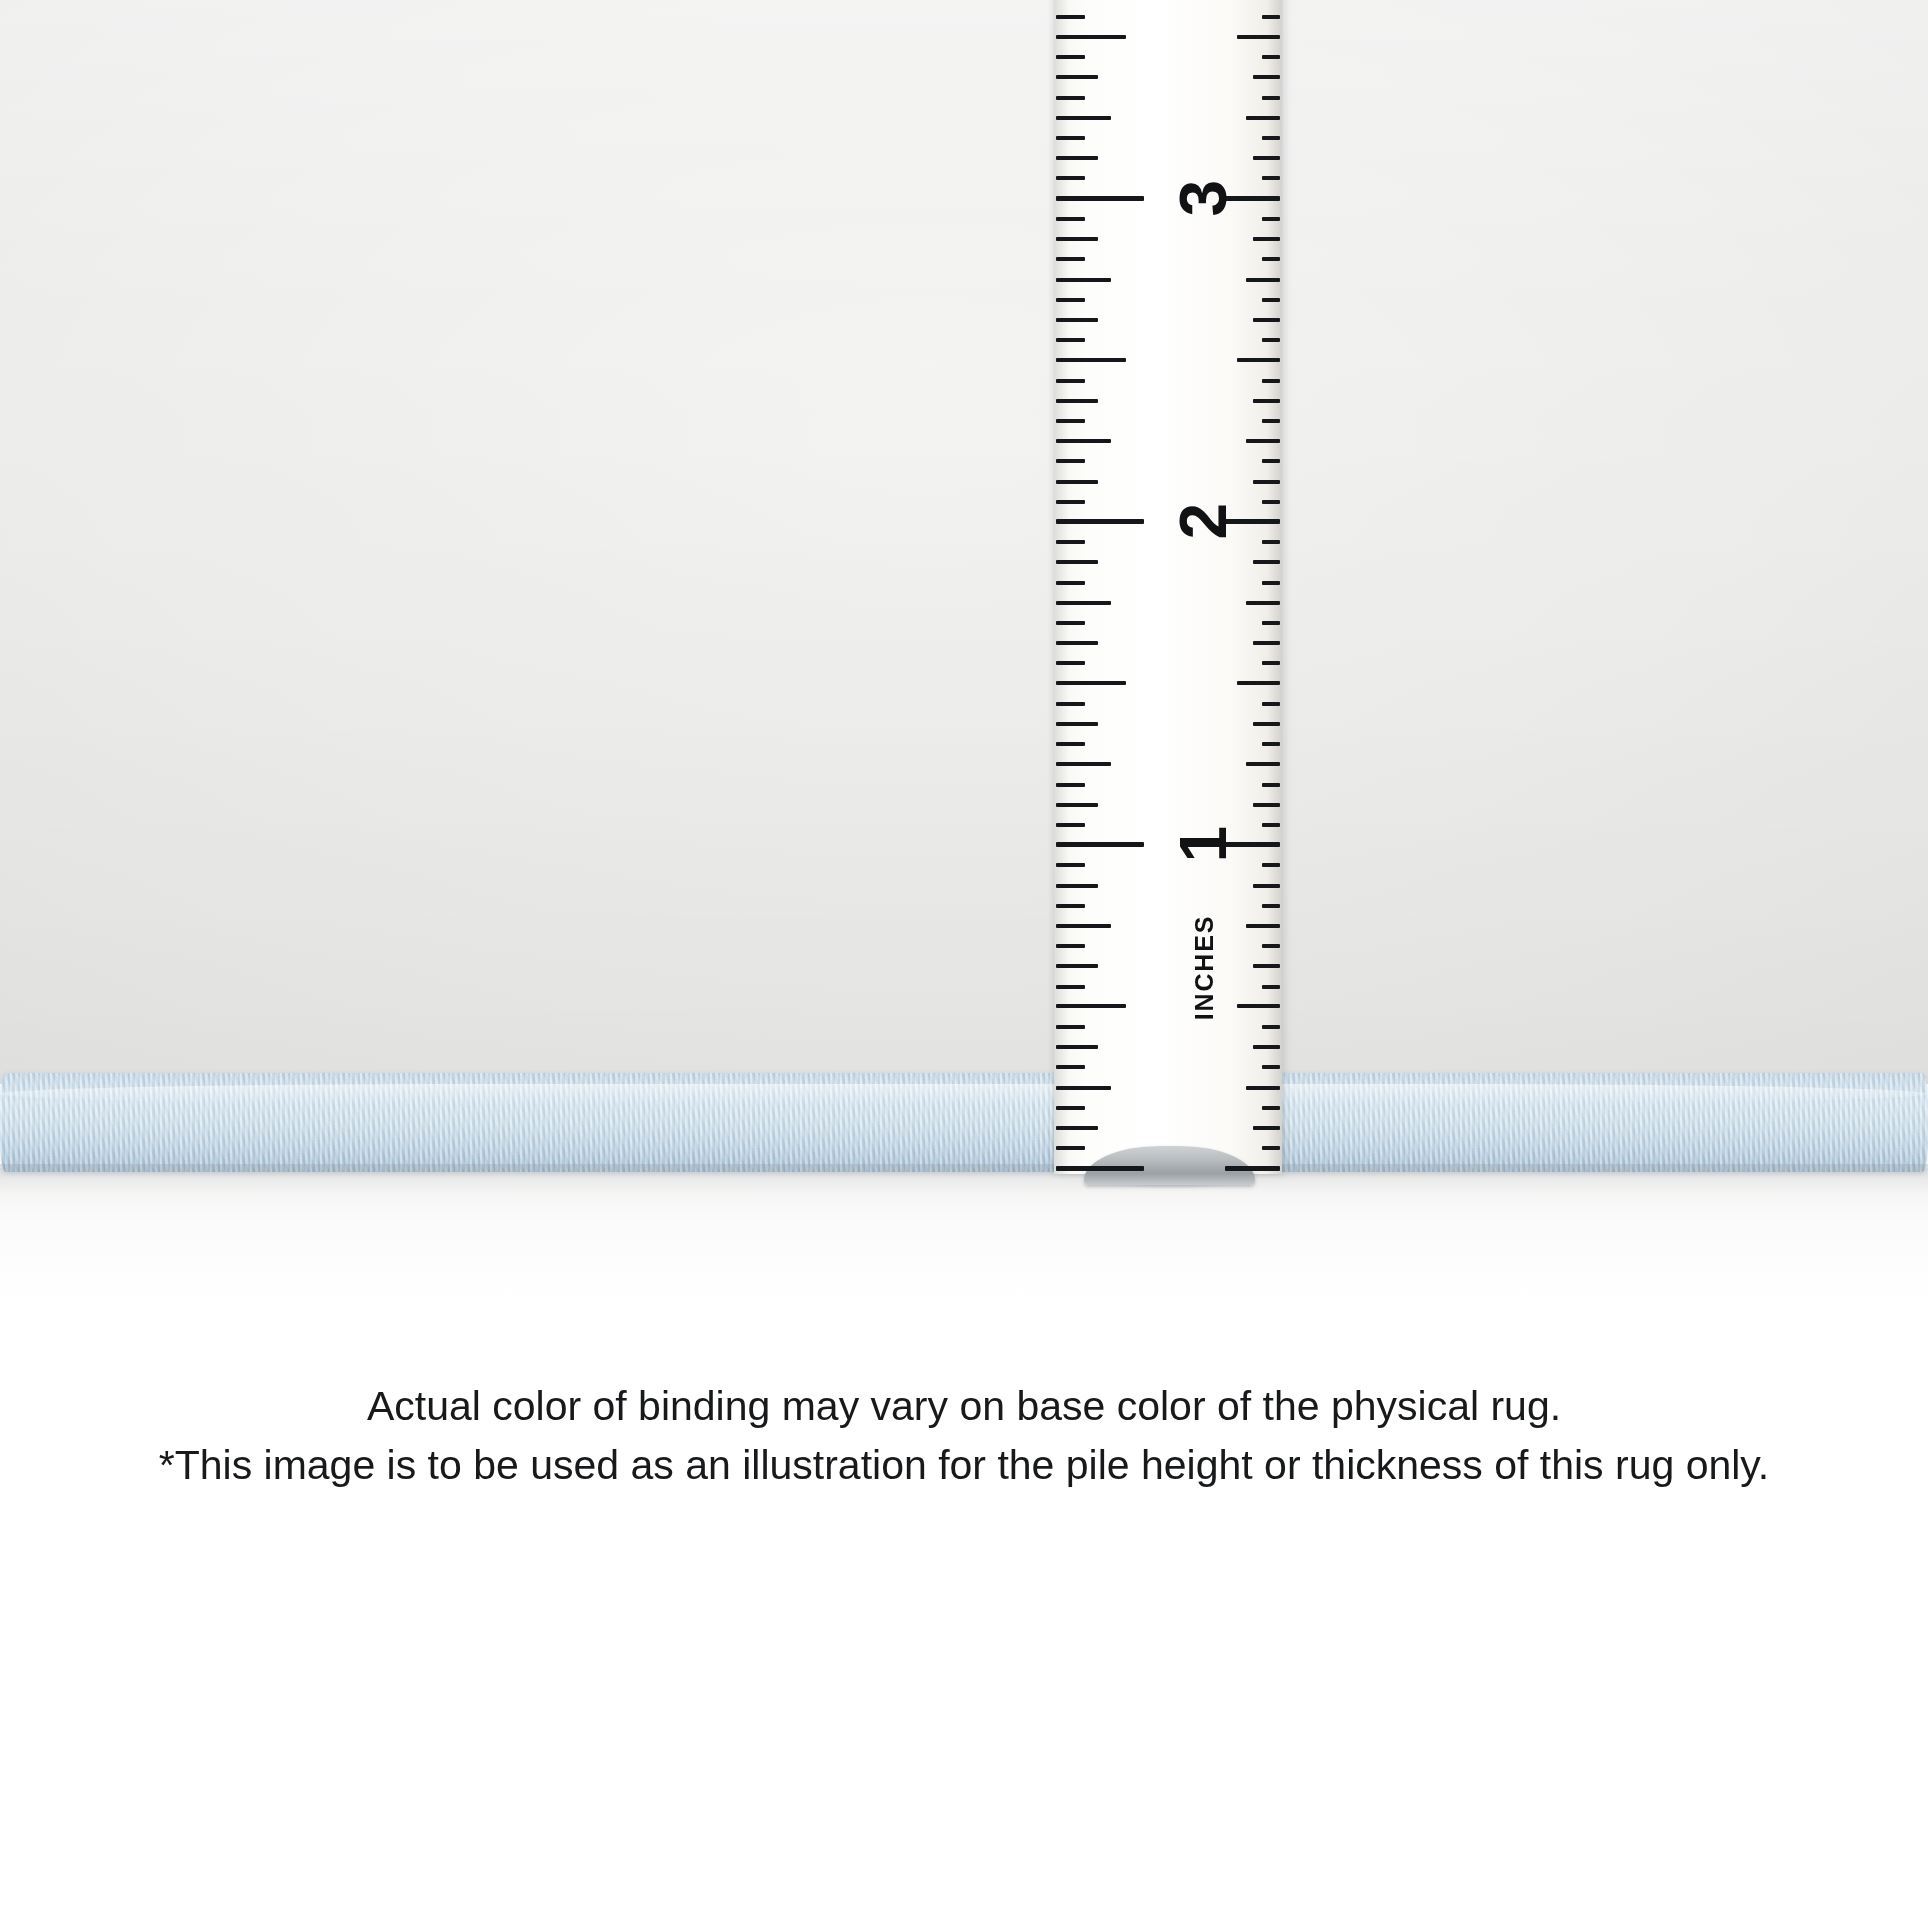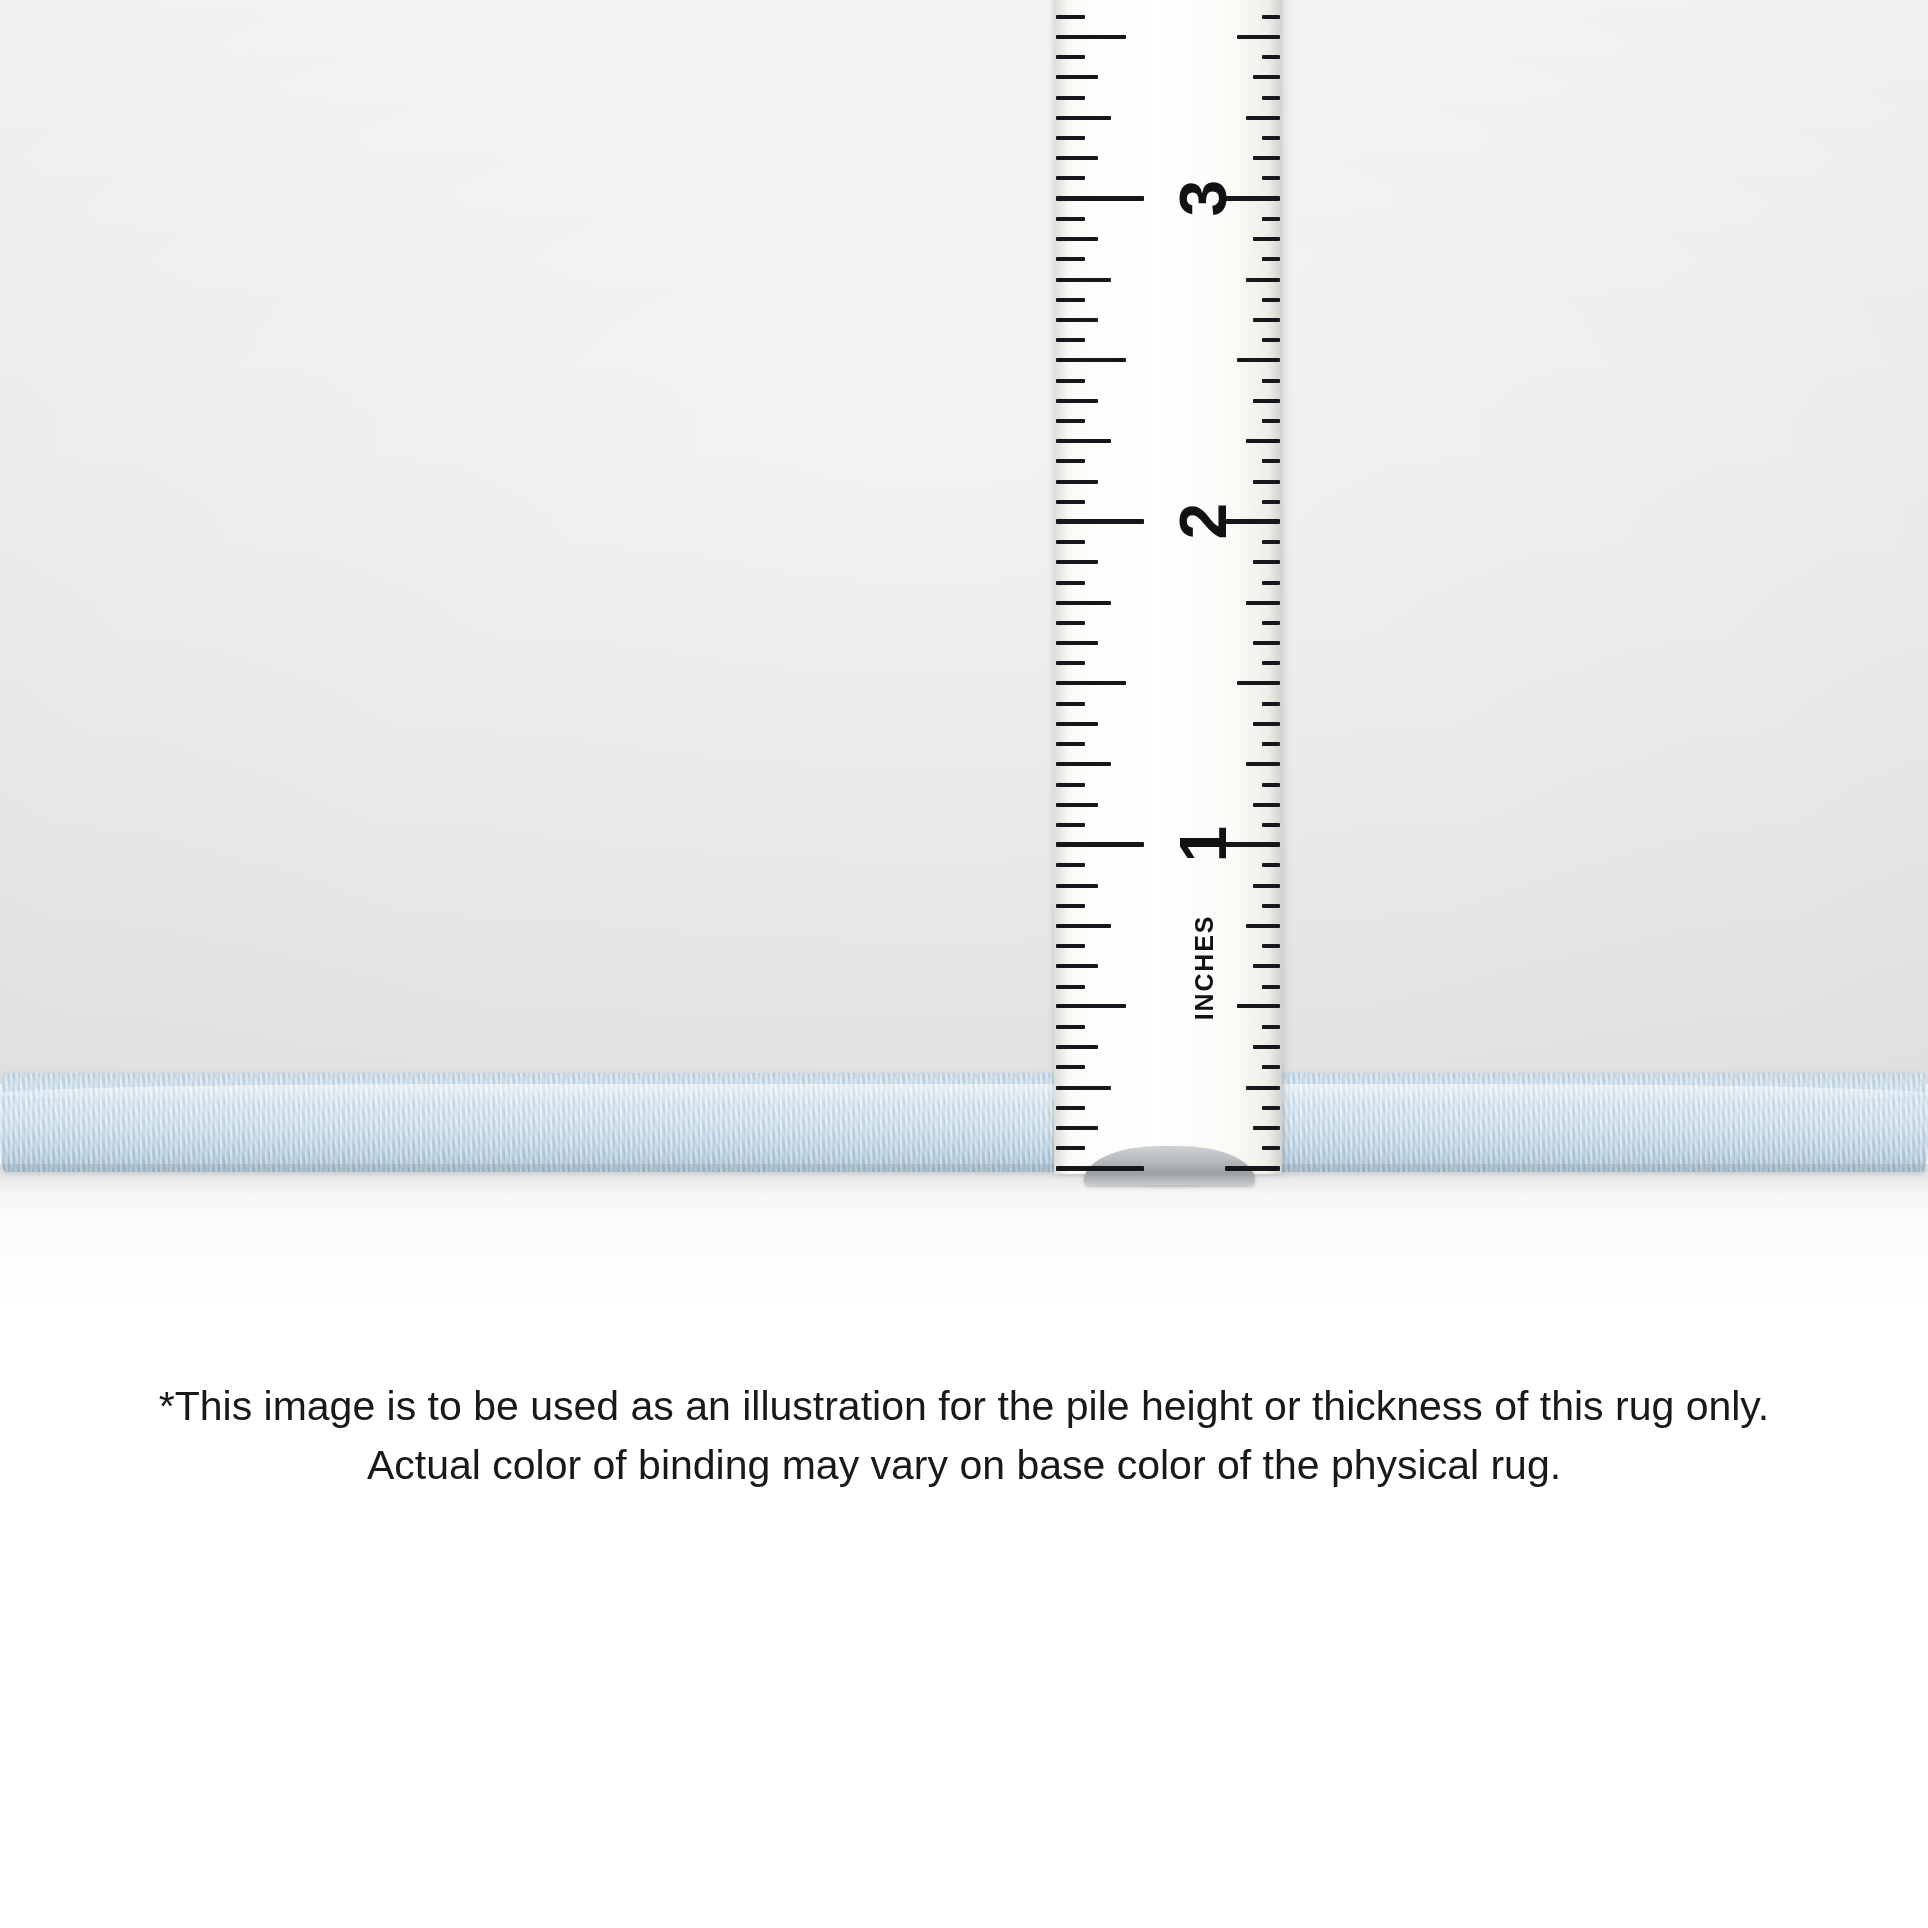--- a/index.html
+++ b/index.html
@@ -380,8 +380,8 @@
 </div>
 
 <div id="caption">
+  <span class="line">Actual color of binding may vary on base color of the physical rug.</span>
   <span class="line">*This image is to be used as an illustration for the pile height or thickness of this rug only.</span>
-  <span class="line">Actual color of binding may vary on base color of the physical rug.</span>
 </div>
 
 

